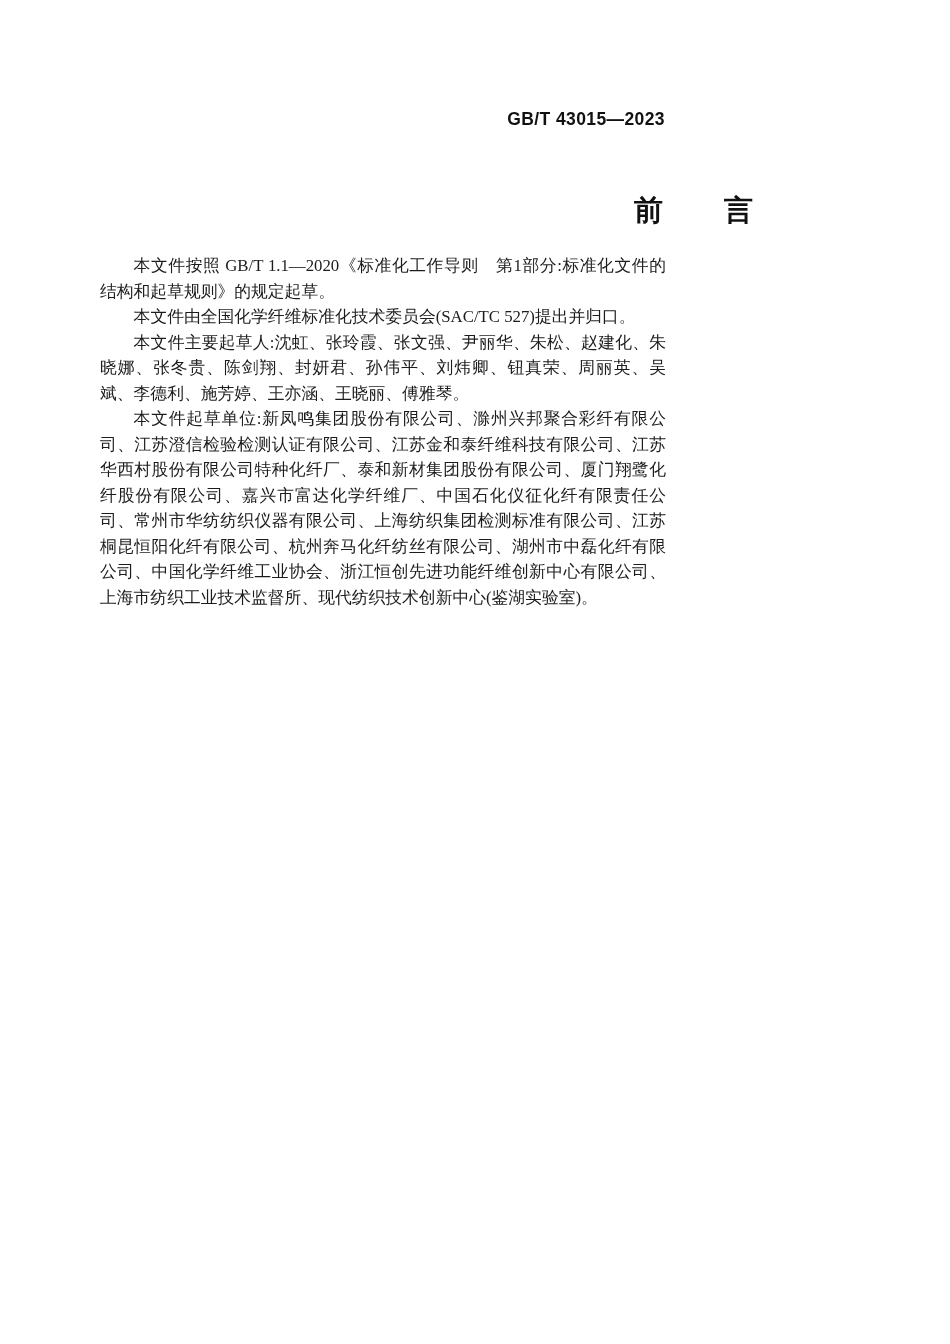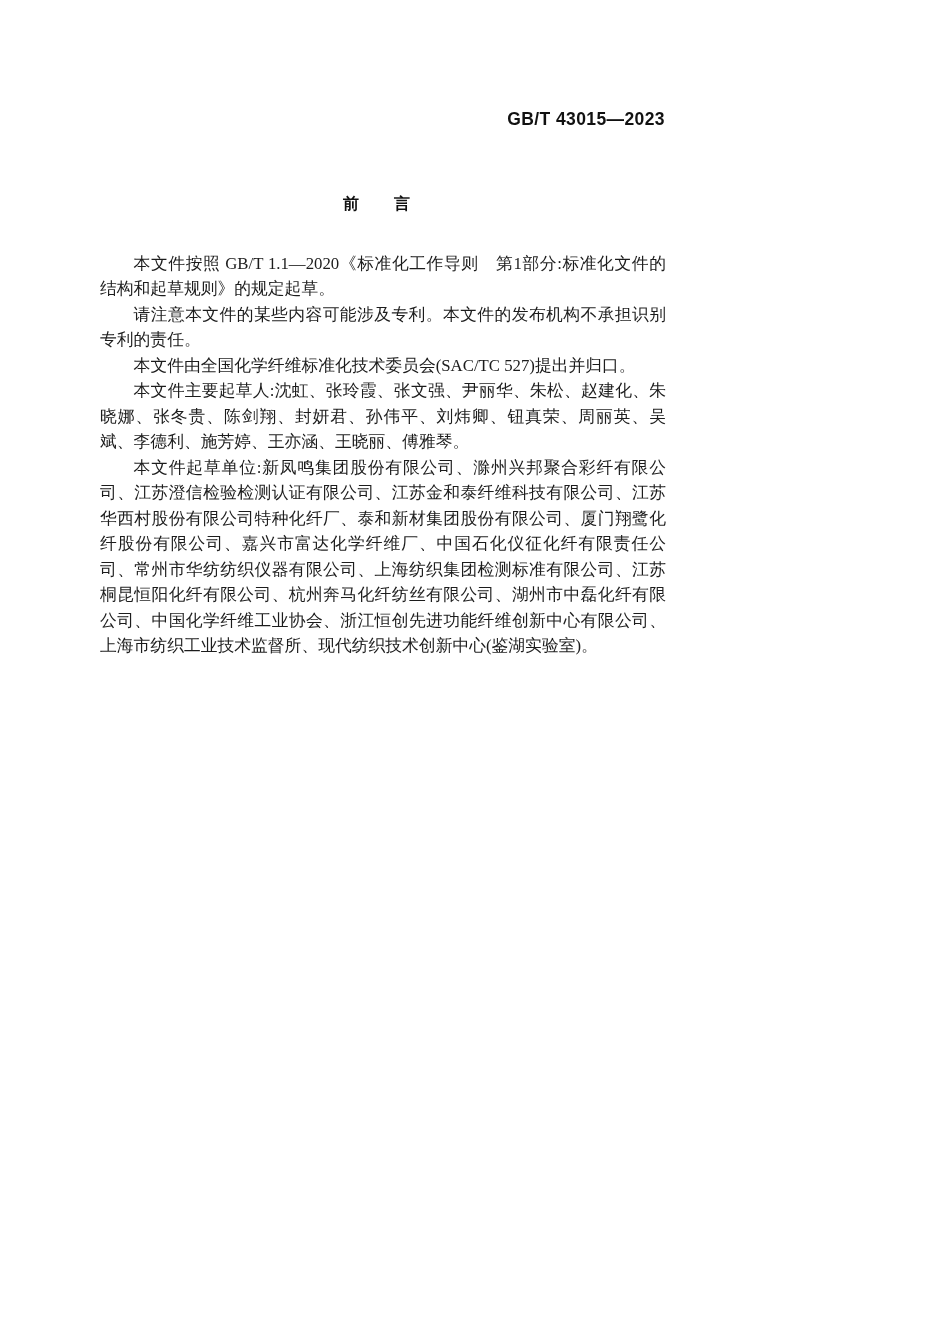--- a/index.html
+++ b/index.html
@@ -28,10 +28,10 @@
   }
   .doc-title {
     margin: 66px 12px 0 0;
-    text-align: center;
+    text-align: right;
     font-family: "Liberation Sans", sans-serif;
     font-weight: 700;
-    font-size: 16px;
+    font-size: 29px;
     line-height: 1.1;
     letter-spacing: 1px;
     color: #111111;

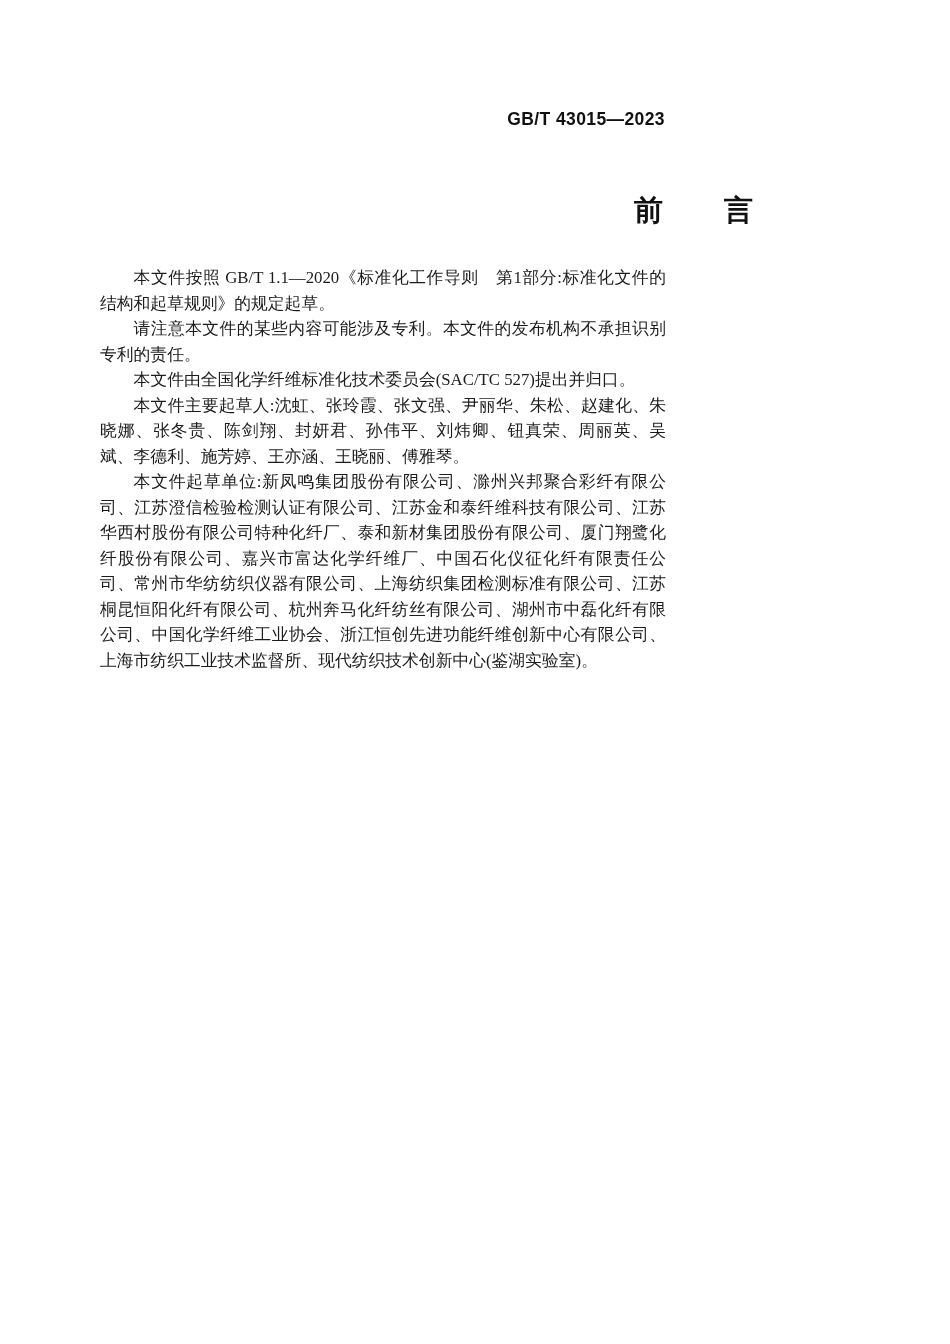--- a/index.html
+++ b/index.html
@@ -37,7 +37,7 @@
     color: #111111;
   }
   .doc-body {
-    margin: 38px 100px 0 100px; 
+    margin: 26px 100px 0 100px; 
     font-family: "Liberation Serif", "DejaVu Serif", serif;
     font-size: 16.8px;
     line-height: 25.5px;

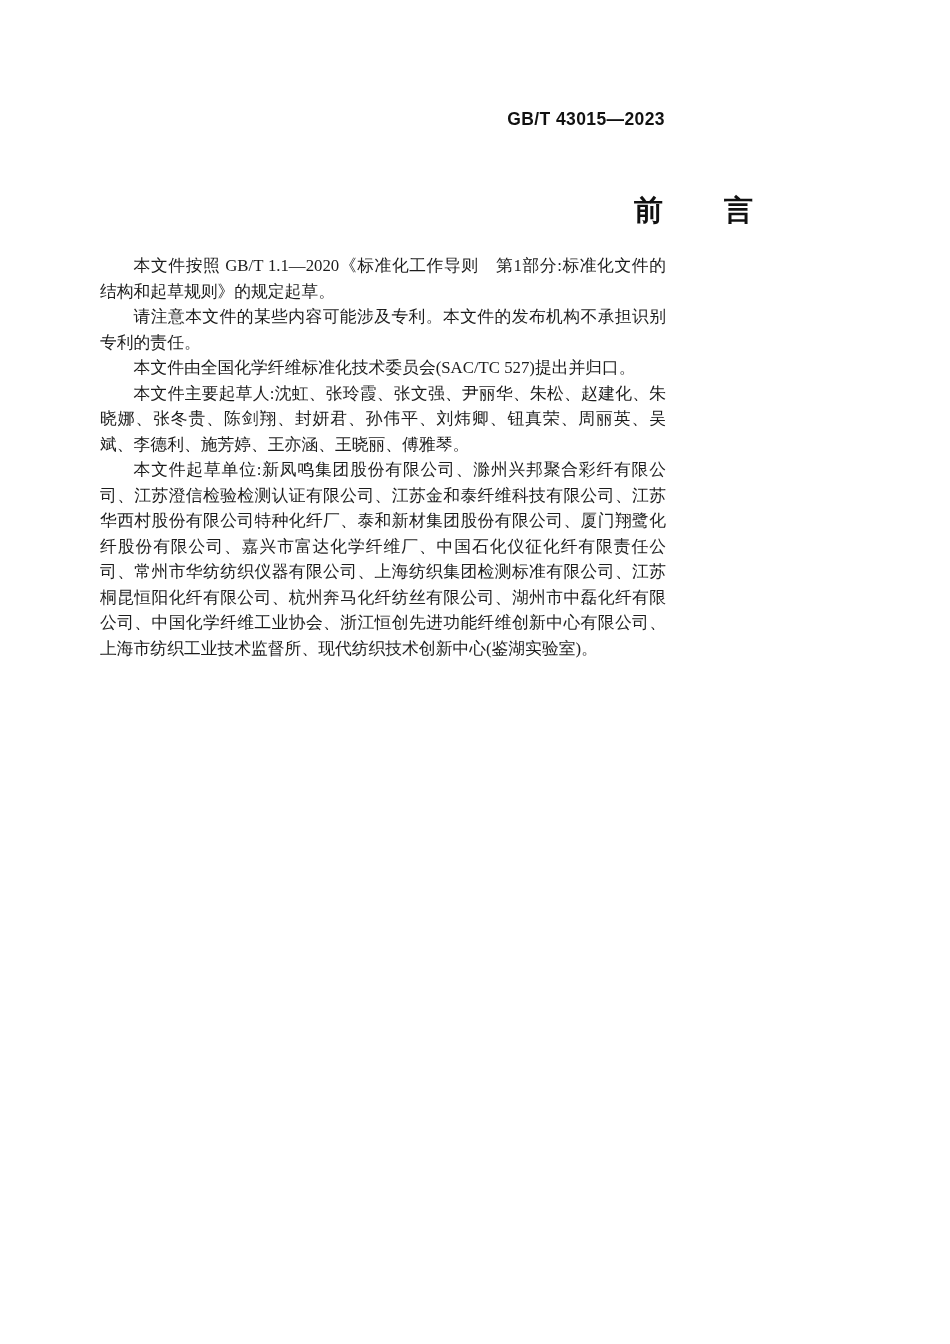--- a/index.html
+++ b/index.html
@@ -69,7 +69,6 @@
 
   <div class="doc-body">
     <p>本文件按照 GB/T 1.1—2020《标准化工作导则　第1部分:标准化文件的结构和起草规则》的规定起草。</p>
-    <p>请注意本文件的某些内容可能涉及专利。本文件的发布机构不承担识别专利的责任。</p>
     <p>本文件由全国化学纤维标准化技术委员会(SAC/TC 527)提出并归口。</p>
     <p>本文件主要起草人:沈虹、张玲霞、张文强、尹丽华、朱松、赵建化、朱晓娜、张冬贵、陈剑翔、封妍君、孙伟平、刘炜卿、钮真荣、周丽英、吴斌、李德利、施芳婷、王亦涵、王晓丽、傅雅琴。</p>
     <p>本文件起草单位:新凤鸣集团股份有限公司、滁州兴邦聚合彩纤有限公司、江苏澄信检验检测认证有限公司、江苏金和泰纤维科技有限公司、江苏华西村股份有限公司特种化纤厂、泰和新材集团股份有限公司、厦门翔鹭化纤股份有限公司、嘉兴市富达化学纤维厂、中国石化仪征化纤有限责任公司、常州市华纺纺织仪器有限公司、上海纺织集团检测标准有限公司、江苏桐昆恒阳化纤有限公司、杭州奔马化纤纺丝有限公司、湖州市中磊化纤有限公司、中国化学纤维工业协会、浙江恒创先进功能纤维创新中心有限公司、上海市纺织工业技术监督所、现代纺织技术创新中心(鉴湖实验室)。</p>

